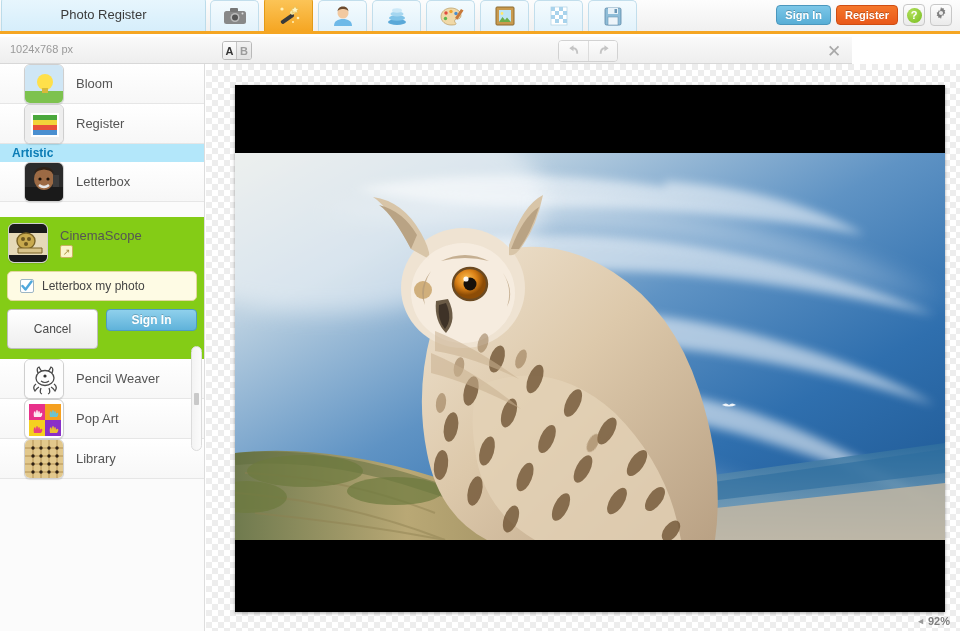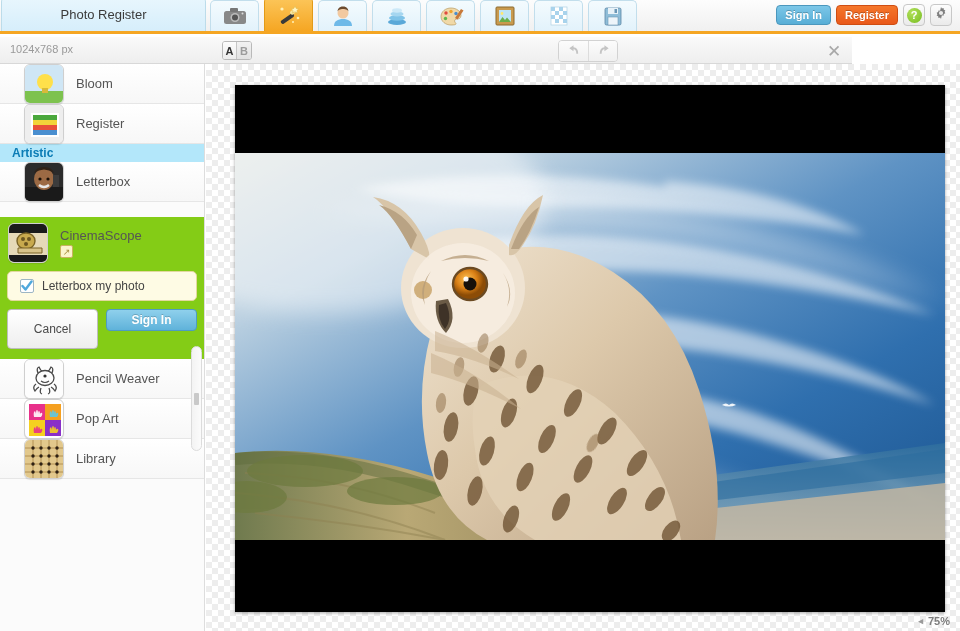--- a/index.html
+++ b/index.html
@@ -702,7 +702,7 @@
 
     <div class="zoomlabel">
       <span class="zoom-arrow">◂</span>
-      <span>75%</span>
+      <span>92%</span>
     </div>
   </div>
 

